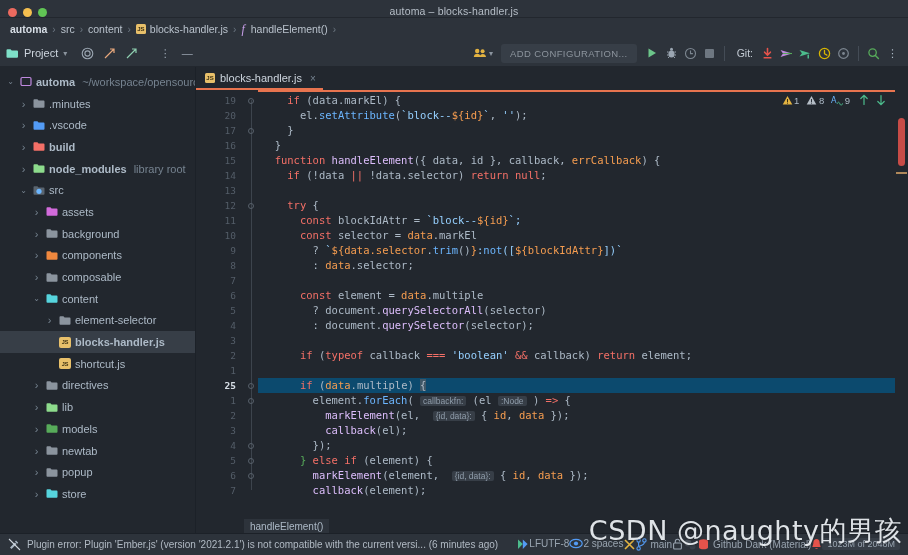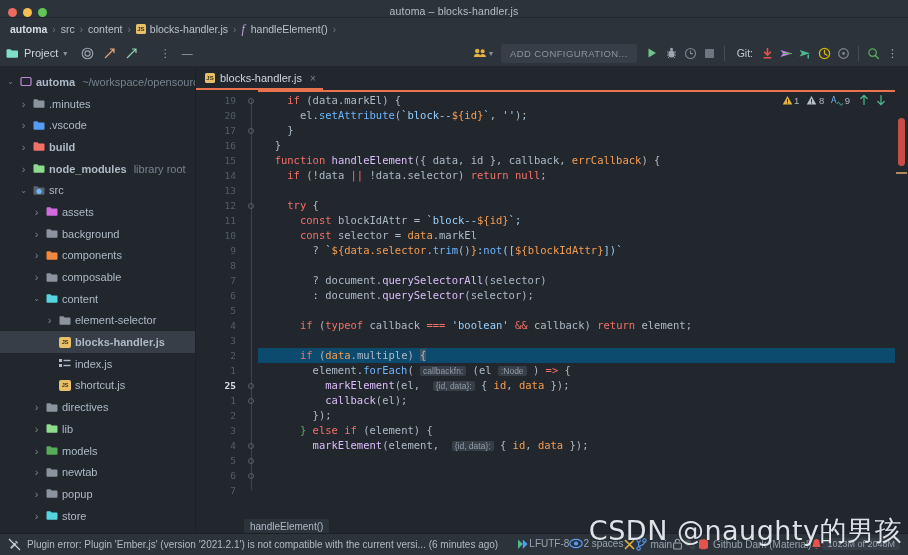--- a/index.html
+++ b/index.html
@@ -614,6 +614,7 @@
             <div class="cline">      <span class="kw">const</span><span class="pun"> </span><span class="var">blockIdAttr</span><span class="pun"> = </span><span class="str">`block--</span><span class="tmpl">${</span><span class="tmpl">id</span><span class="tmpl">}</span><span class="str">`;</span></div>
             <div class="cline">      <span class="kw">const</span><span class="pun"> </span><span class="var">selector</span><span class="pun"> = </span><span class="cst">data</span><span class="pun">.</span><span class="var">markEl</span></div>
             <div class="cline">        <span class="pun">? </span><span class="str">`</span><span class="tmpl">${</span><span class="tmpl">data</span><span class="tmpl">.</span><span class="tmpl">selector</span><span class="pun">.</span><span class="prop">trim</span><span class="pun">()</span><span class="tmpl">}</span><span class="str">:</span><span class="prop">not</span><span class="str">([</span><span class="tmpl">${</span><span class="tmpl">blockIdAttr</span><span class="tmpl">}</span><span class="str">])`</span></div>
+            <div class="cline">        <span class="pun">: </span><span class="cst">data</span><span class="pun">.</span><span class="var">selector</span><span class="pun">;</span></div>
             <div class="cline">&nbsp;</div>
             <div class="cline">        <span class="pun">? </span><span class="var">document</span><span class="pun">.</span><span class="fn">querySelectorAll</span><span class="pun">(</span><span class="var">selector</span><span class="pun">)</span></div>
             <div class="cline">        <span class="pun">: </span><span class="var">document</span><span class="pun">.</span><span class="fn">querySelector</span><span class="pun">(</span><span class="var">selector</span><span class="pun">);</span></div>

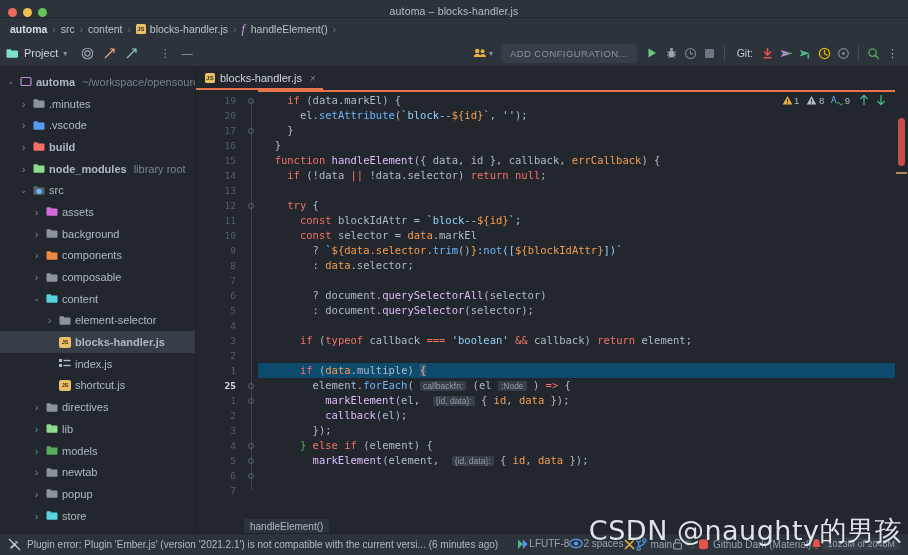--- a/index.html
+++ b/index.html
@@ -616,6 +616,7 @@
             <div class="cline">        <span class="pun">? </span><span class="str">`</span><span class="tmpl">${</span><span class="tmpl">data</span><span class="tmpl">.</span><span class="tmpl">selector</span><span class="pun">.</span><span class="prop">trim</span><span class="pun">()</span><span class="tmpl">}</span><span class="str">:</span><span class="prop">not</span><span class="str">([</span><span class="tmpl">${</span><span class="tmpl">blockIdAttr</span><span class="tmpl">}</span><span class="str">])`</span></div>
             <div class="cline">        <span class="pun">: </span><span class="cst">data</span><span class="pun">.</span><span class="var">selector</span><span class="pun">;</span></div>
             <div class="cline">&nbsp;</div>
+            <div class="cline">      <span class="kw">const</span><span class="pun"> </span><span class="var">element</span><span class="pun"> = </span><span class="cst">data</span><span class="pun">.</span><span class="var">multiple</span></div>
             <div class="cline">        <span class="pun">? </span><span class="var">document</span><span class="pun">.</span><span class="fn">querySelectorAll</span><span class="pun">(</span><span class="var">selector</span><span class="pun">)</span></div>
             <div class="cline">        <span class="pun">: </span><span class="var">document</span><span class="pun">.</span><span class="fn">querySelector</span><span class="pun">(</span><span class="var">selector</span><span class="pun">);</span></div>
             <div class="cline">&nbsp;</div>

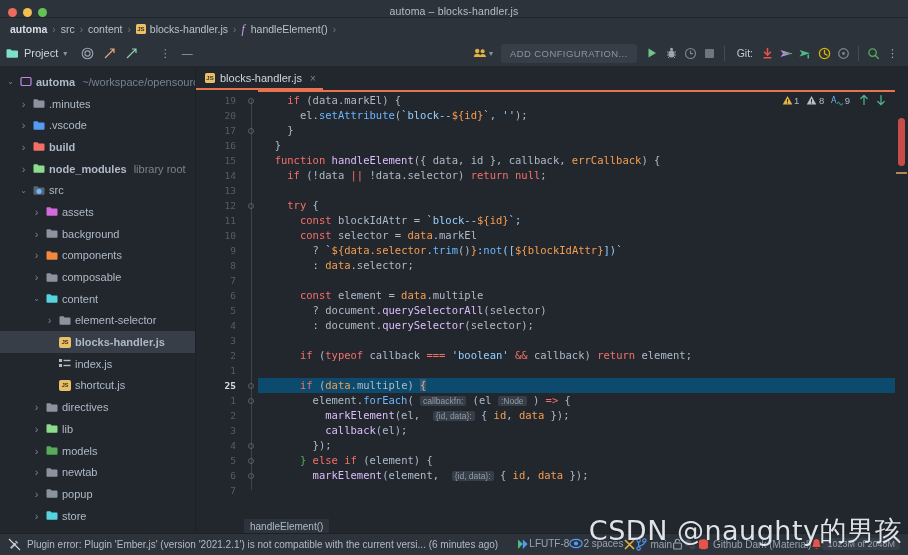--- a/index.html
+++ b/index.html
@@ -440,18 +440,6 @@
             <span style="position:absolute;inset:0;display:flex;align-items:center;justify-content:center;font-size:5.5px;font-weight:bold;color:#3a2e10">JS</span>
           </span>
           <span class="lbl bold">blocks-handler.js</span>
-        </div>
-        <div class="tree-row" style="padding-left: 44px;">
-          <span class="tw"></span>
-          <span class="fico" style="background: transparent;">
-            <svg width="12" height="11" viewBox="0 0 12 11">
-              <rect x="0" y="1" width="3" height="3" fill="#adbac7"></rect>
-              <rect x="0" y="6" width="3" height="3" fill="#adbac7"></rect>
-              <rect x="4.5" y="1.8" width="7" height="1.4" fill="#adbac7"></rect>
-              <rect x="4.5" y="6.8" width="7" height="1.4" fill="#adbac7"></rect>
-            </svg>
-          </span>
-          <span class="lbl">index.js</span>
         </div>
         <div class="tree-row" style="padding-left: 44px;">
           <span class="tw"></span>

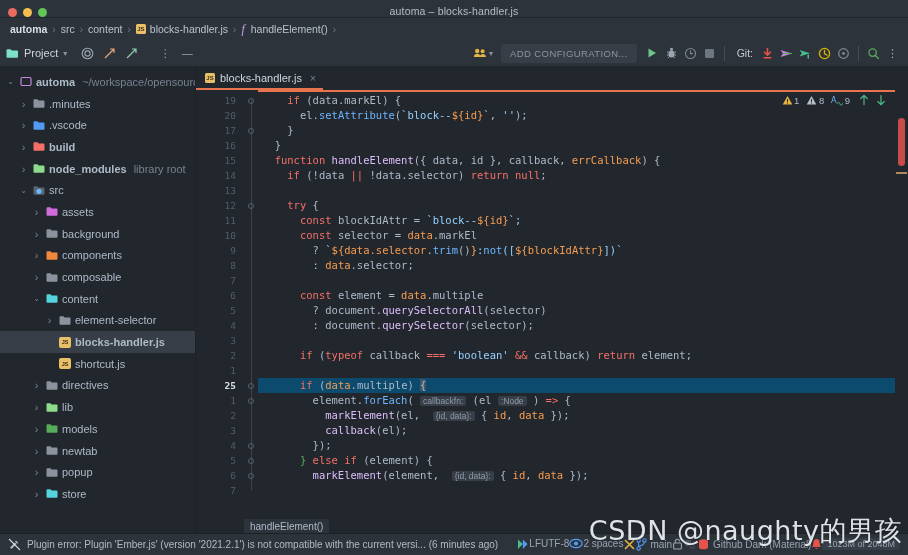--- a/index.html
+++ b/index.html
@@ -617,6 +617,7 @@
             <div class="cline">        <span class="pun">});</span></div>
             <div class="cline">      <span class="brgreen">}</span><span class="pun"> </span><span class="kw">else</span><span class="pun"> </span><span class="kw">if</span><span class="pun"> (</span><span class="var">element</span><span class="pun">) {</span></div>
             <div class="cline">        <span class="fn">markElement</span><span class="pun">(</span><span class="var">element</span><span class="pun">,  </span><span class="hint">{id, data}:</span><span class="pun"> { </span><span class="cst">id</span><span class="pun">, </span><span class="cst">data</span><span class="pun"> });</span></div>
+            <div class="cline">        <span class="fn">callback</span><span class="pun">(</span><span class="var">element</span><span class="pun">);</span></div>
           </div>
 
         <div class="inspect">

